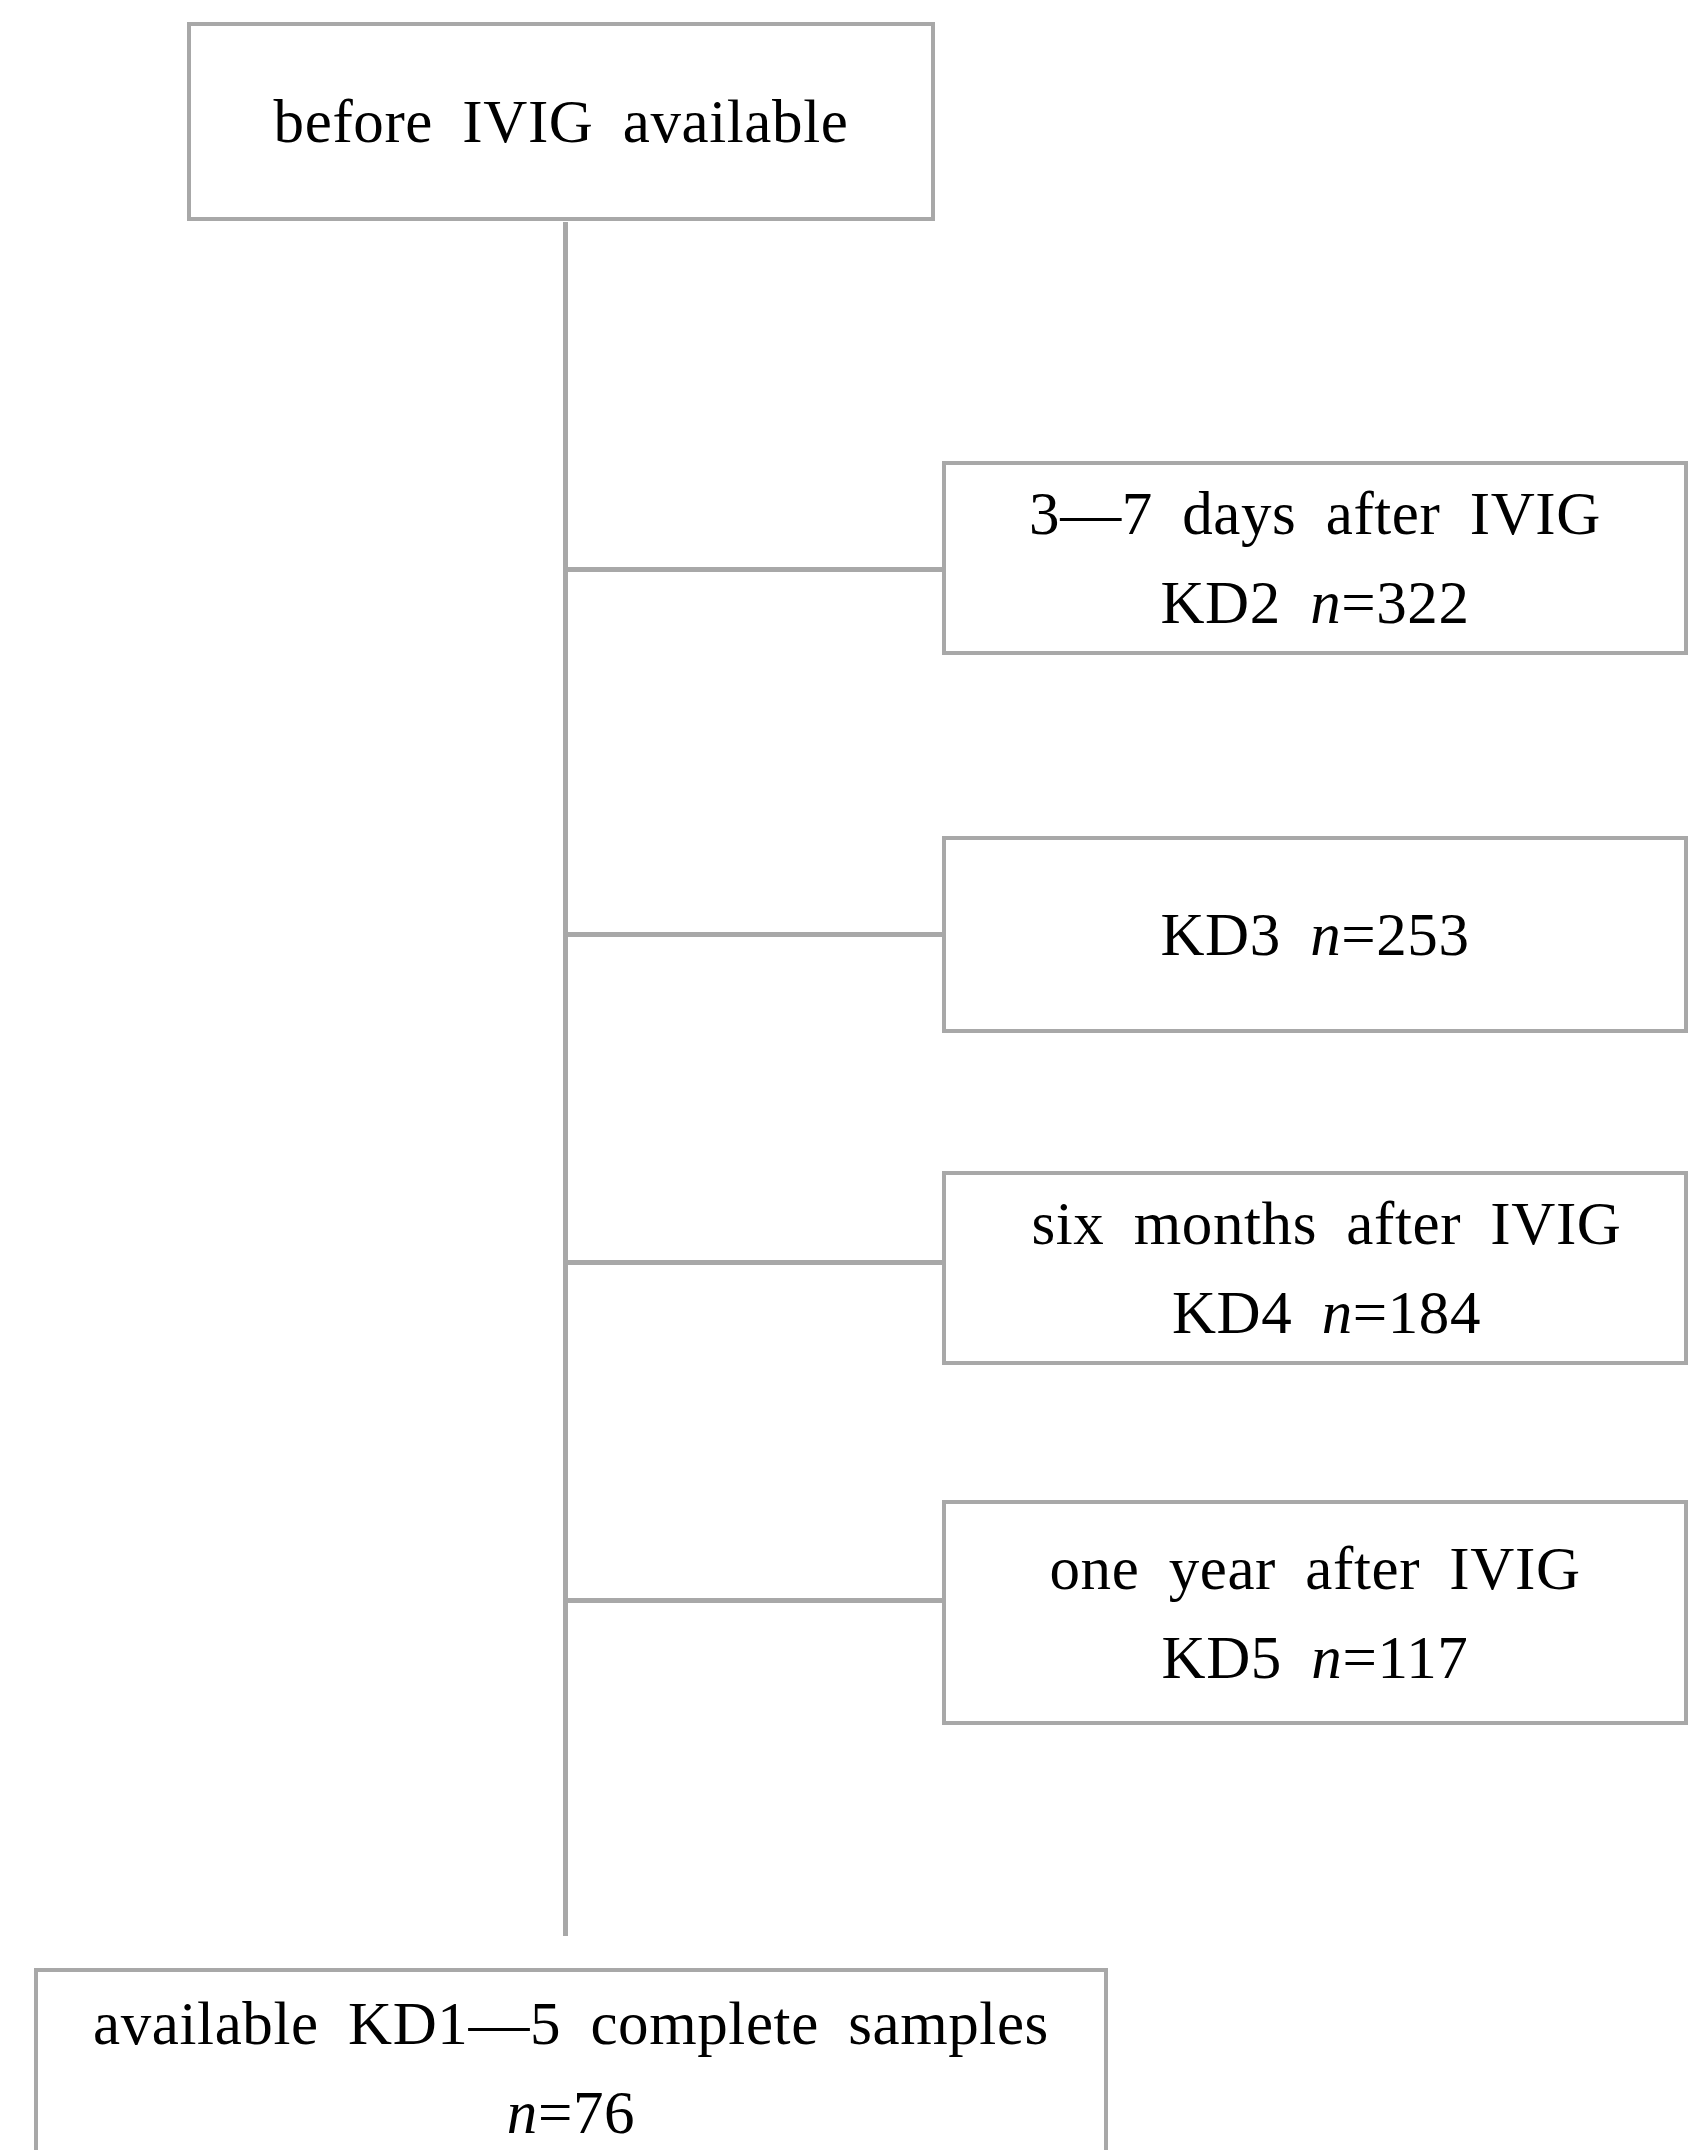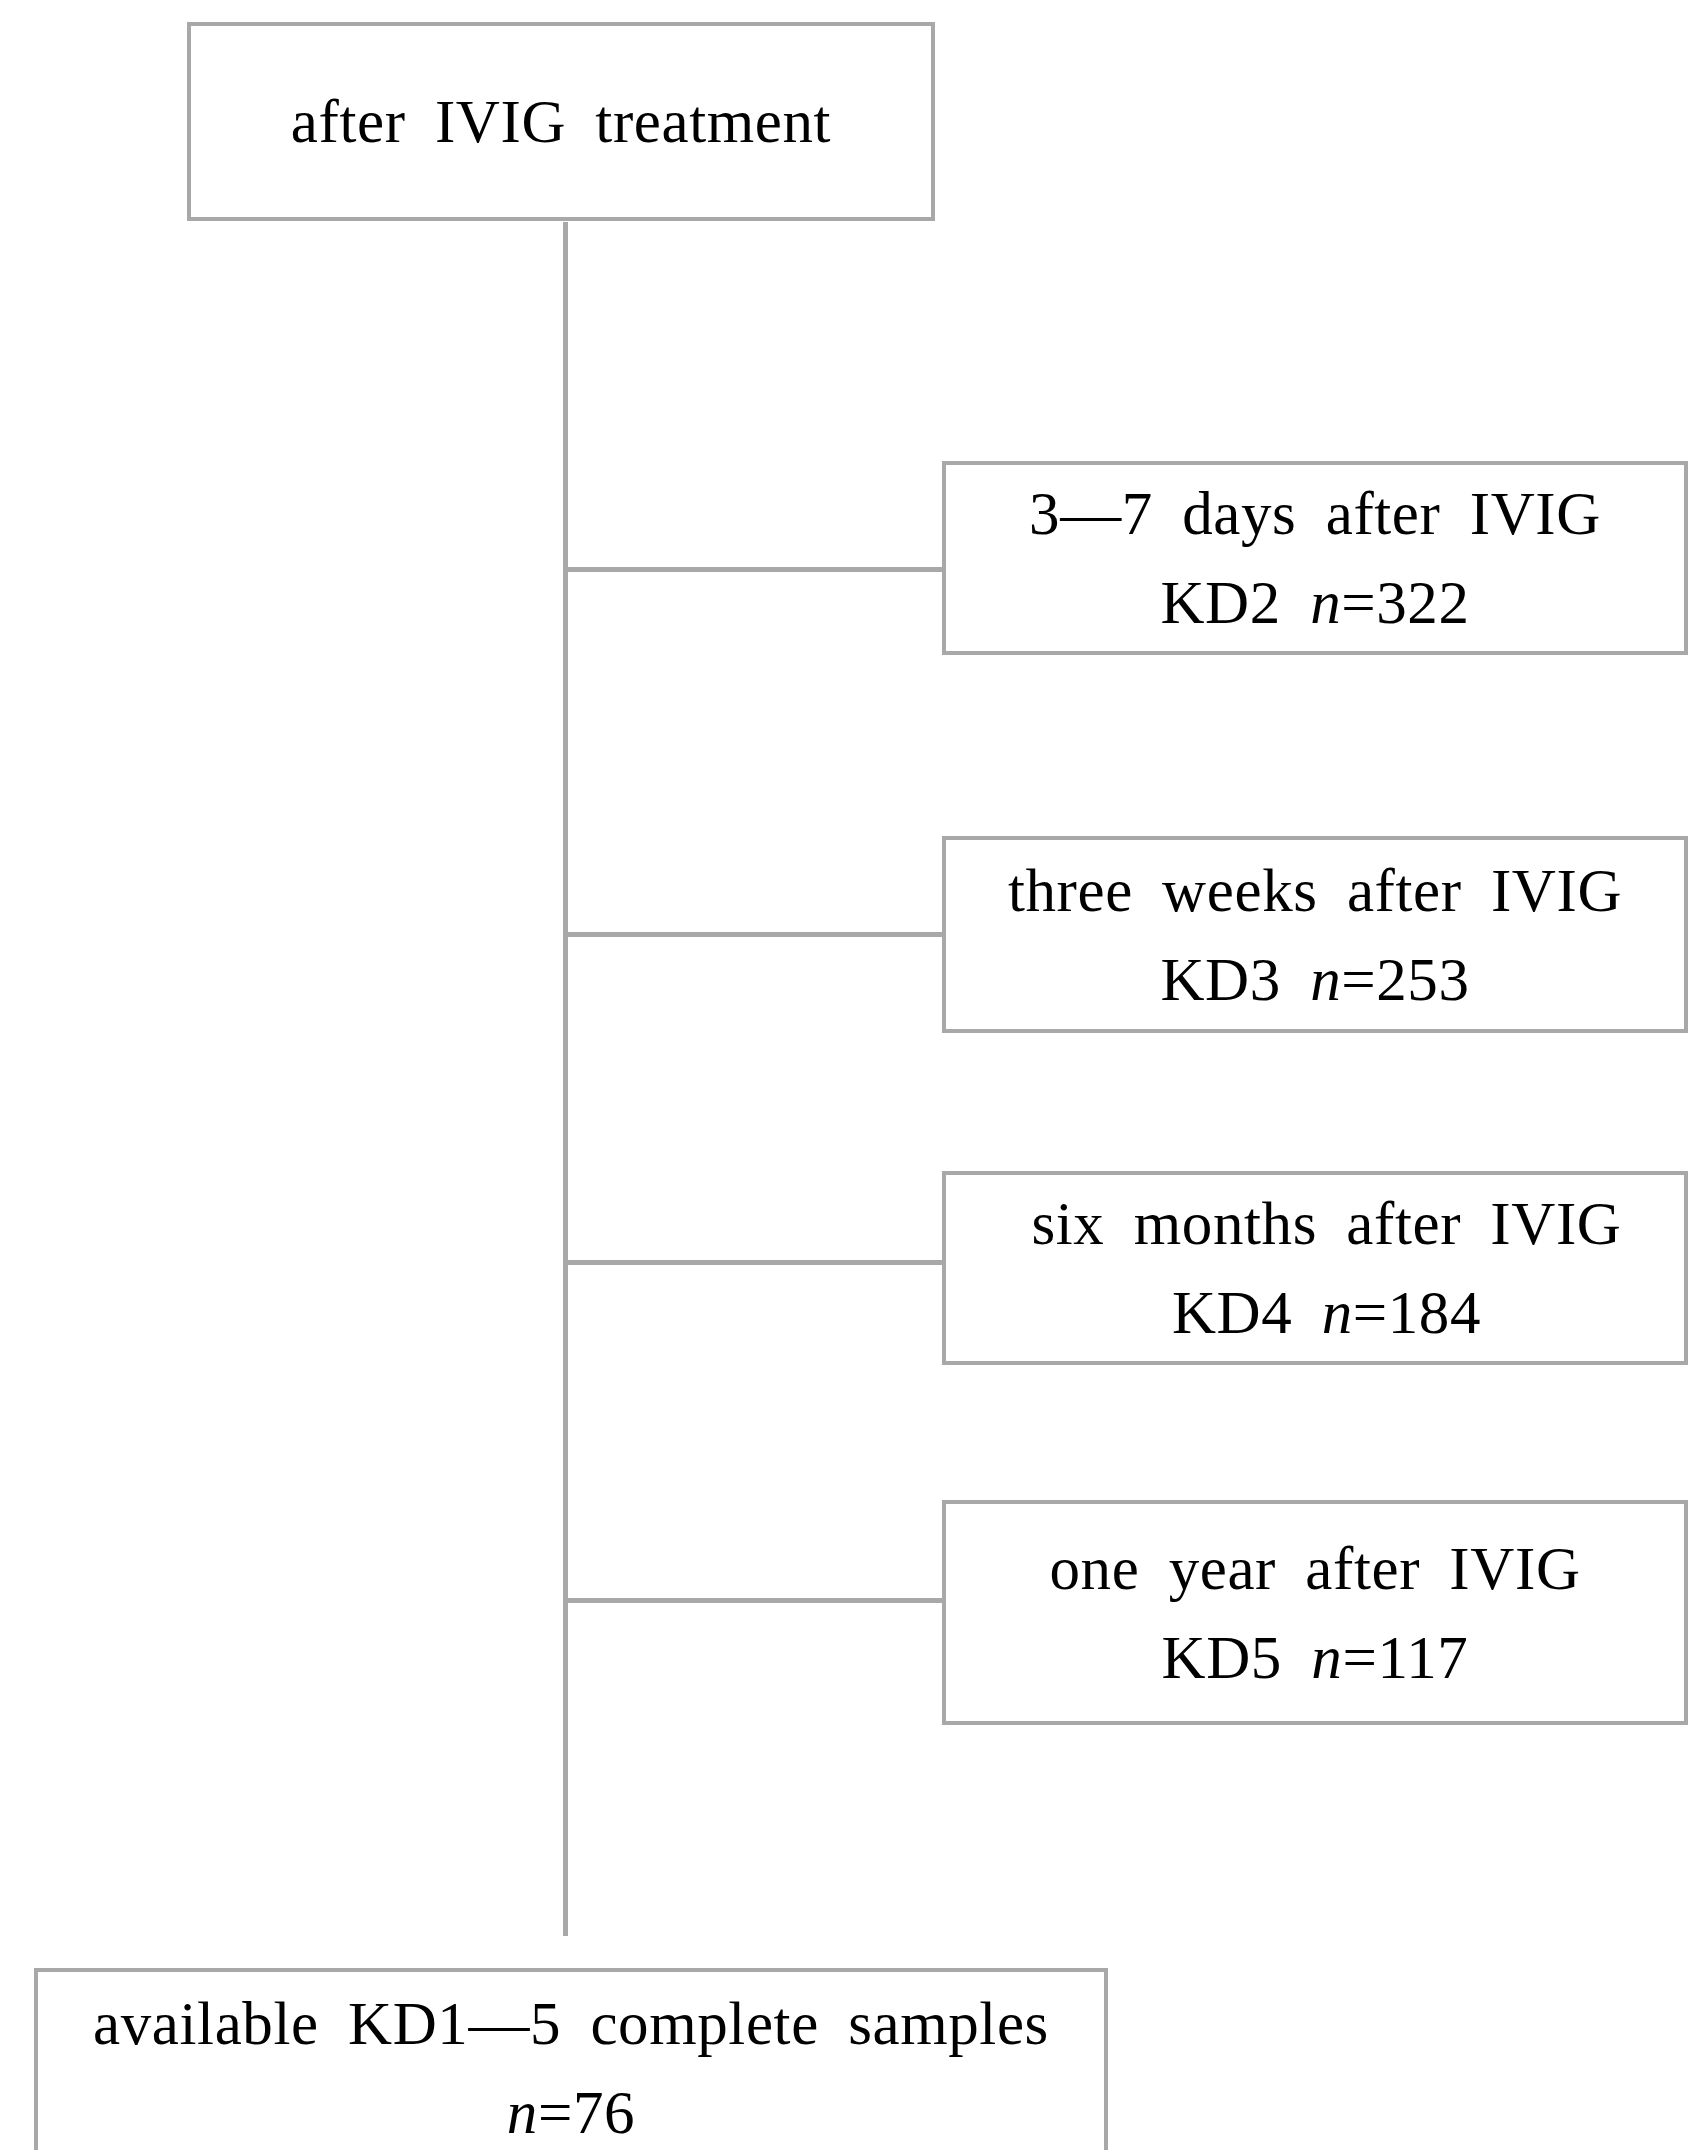--- a/index.html
+++ b/index.html
@@ -68,7 +68,7 @@
   <div class="line" id="branch-kd5"></div>
 
   <div class="node" id="node-kd1">
-    <div class="l1">after IVIG treatment</div>
+    <div class="l1">before IVIG available</div>
   </div>
 
   <div class="node" id="node-kd2">

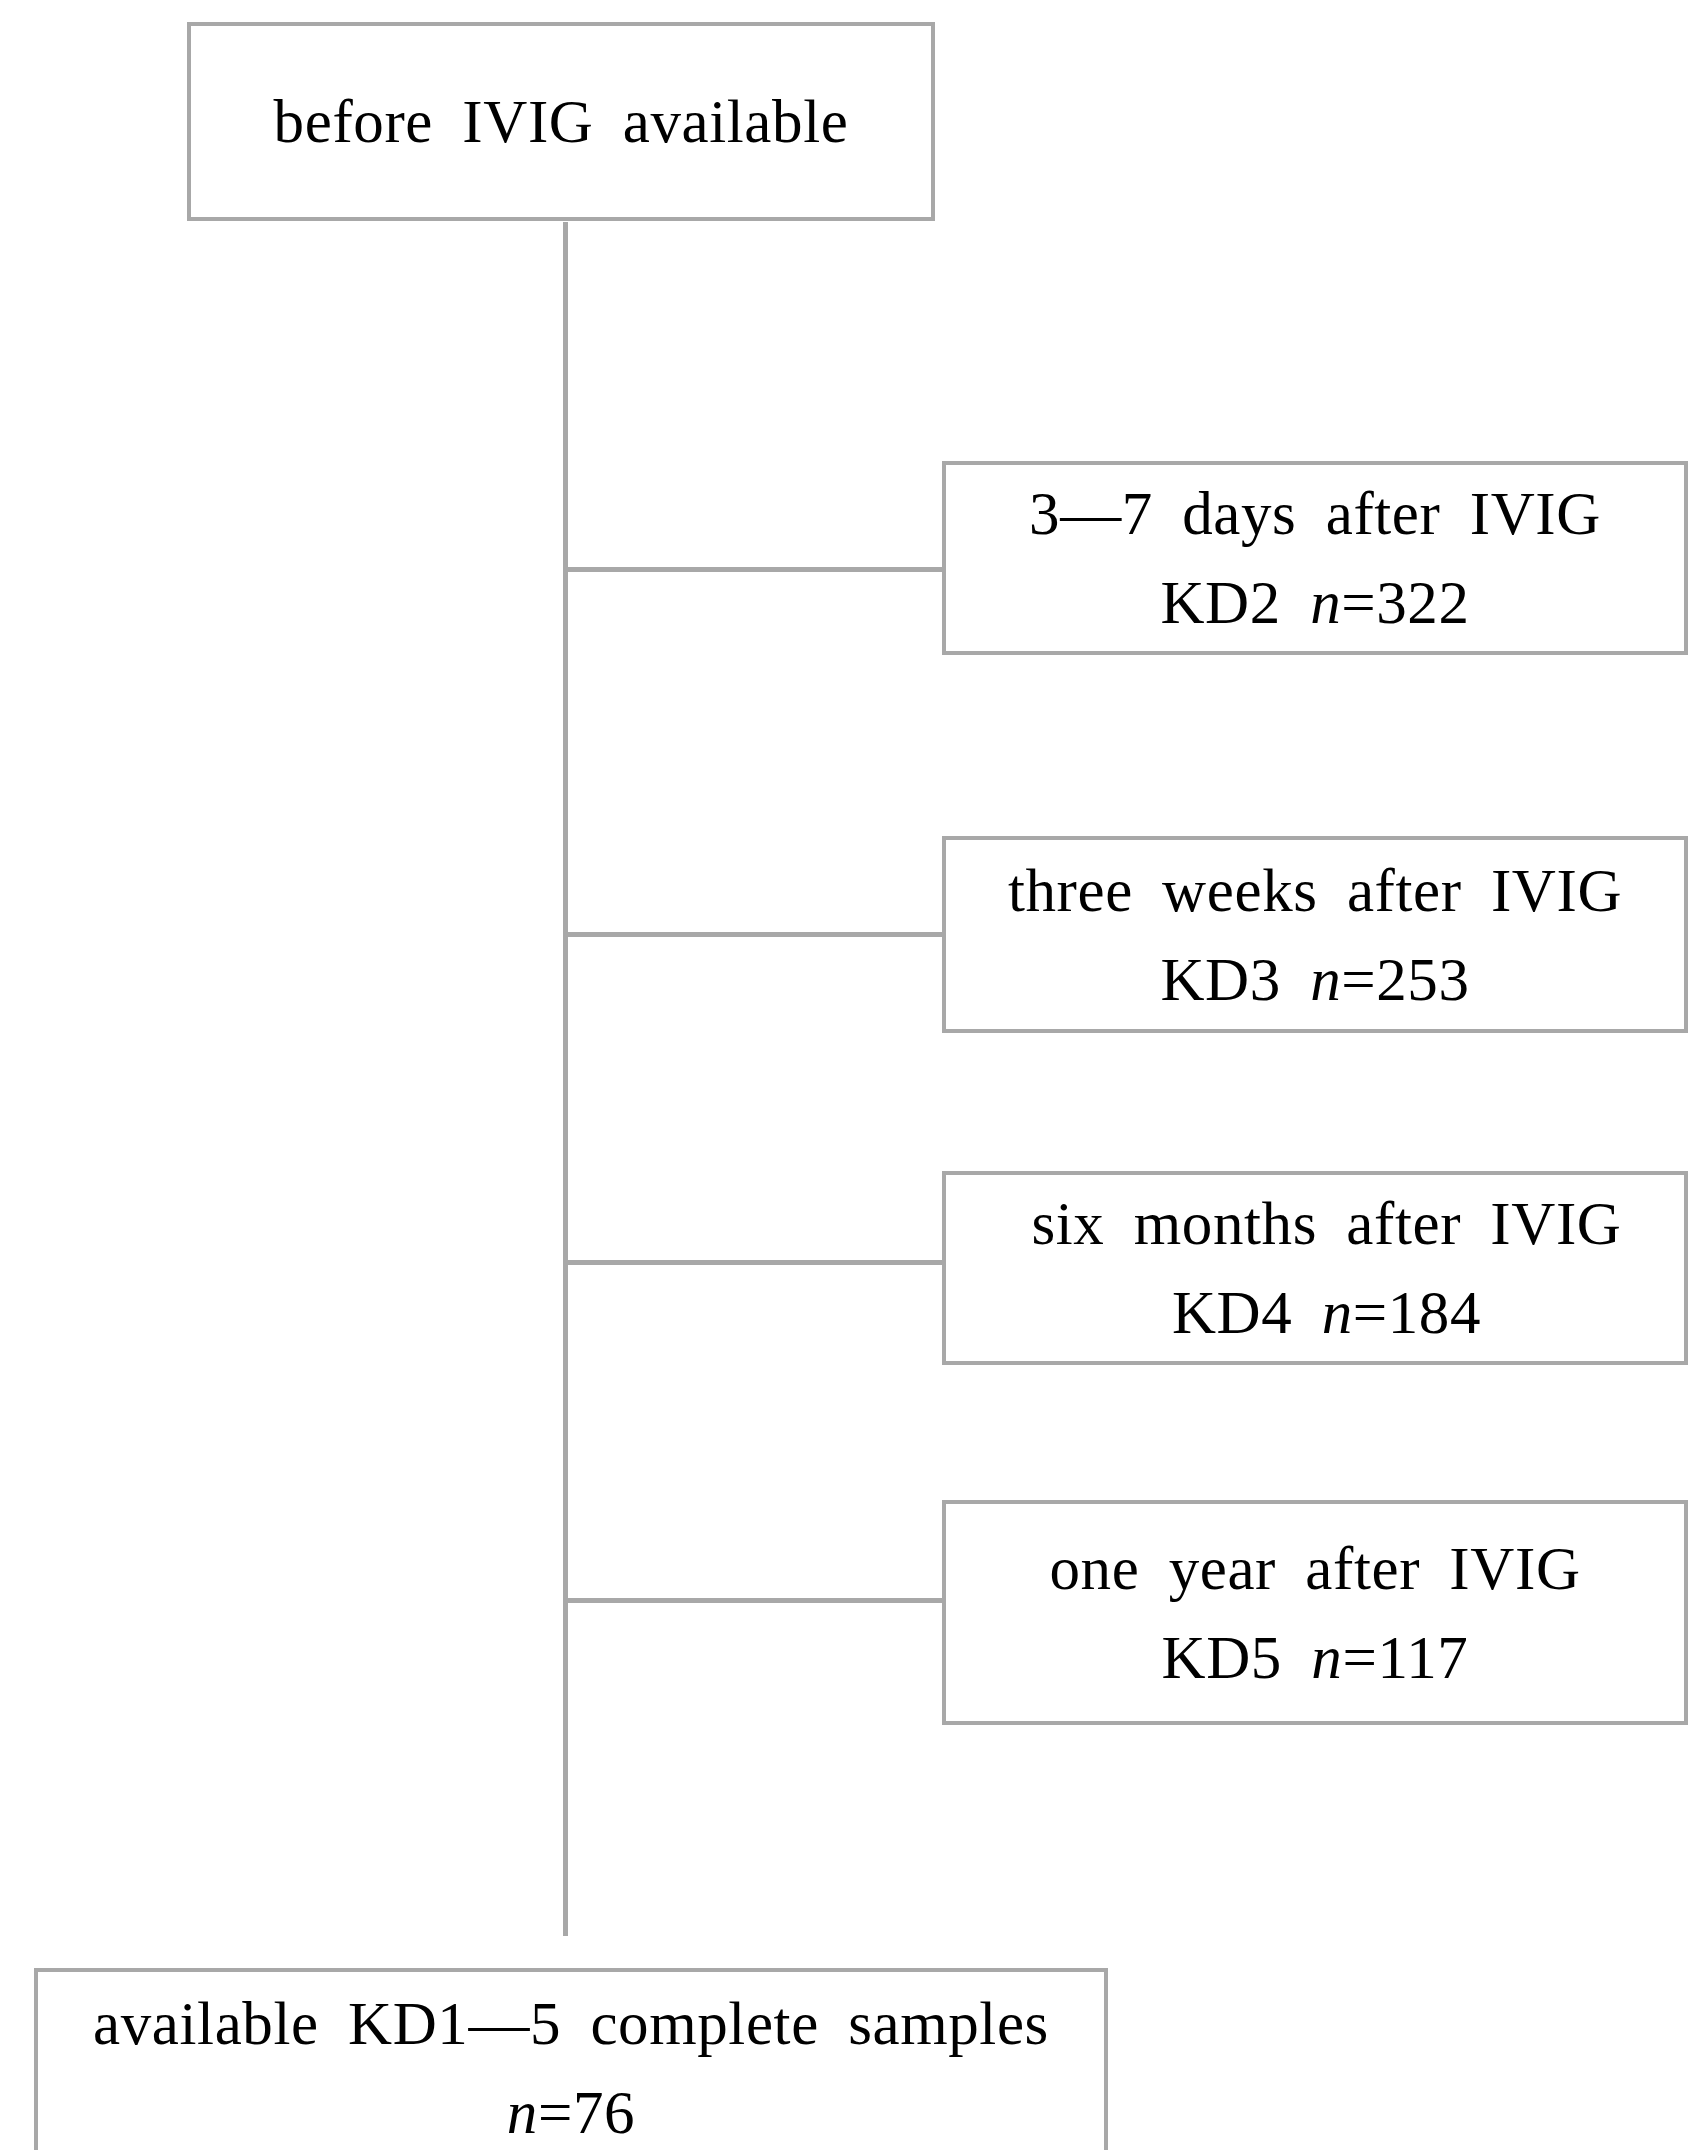--- a/index.html
+++ b/index.html
@@ -77,7 +77,6 @@
   </div>
 
   <div class="node" id="node-kd3">
-    <div class="l1">three weeks after IVIG</div>
     <div class="l2"><span>KD3 </span><span class="n-italic">n</span><span>=253</span></div>
   </div>
 

